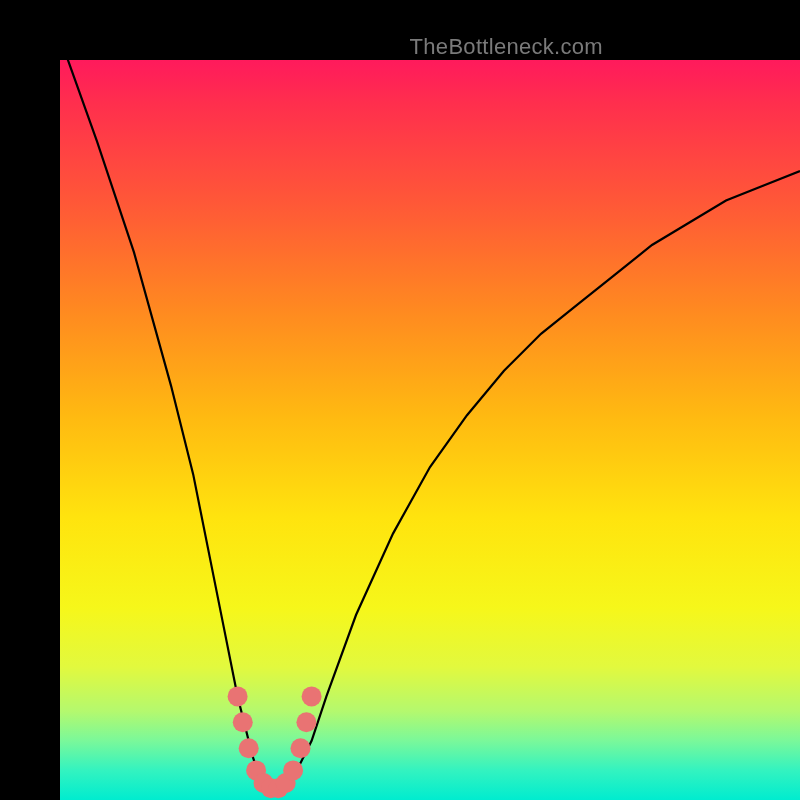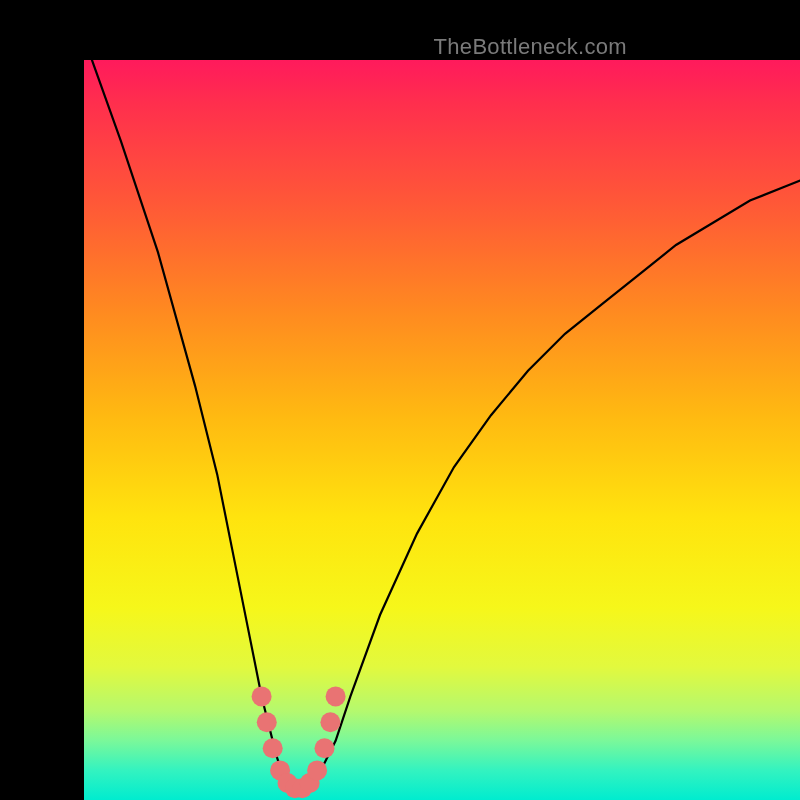--- a/index.html
+++ b/index.html
@@ -18,7 +18,6 @@
     height: 800px;
     box-sizing: border-box;
     border: 30px solid #000;
-    margin-left: 24px;
   }
   .plot {
     position: absolute;

